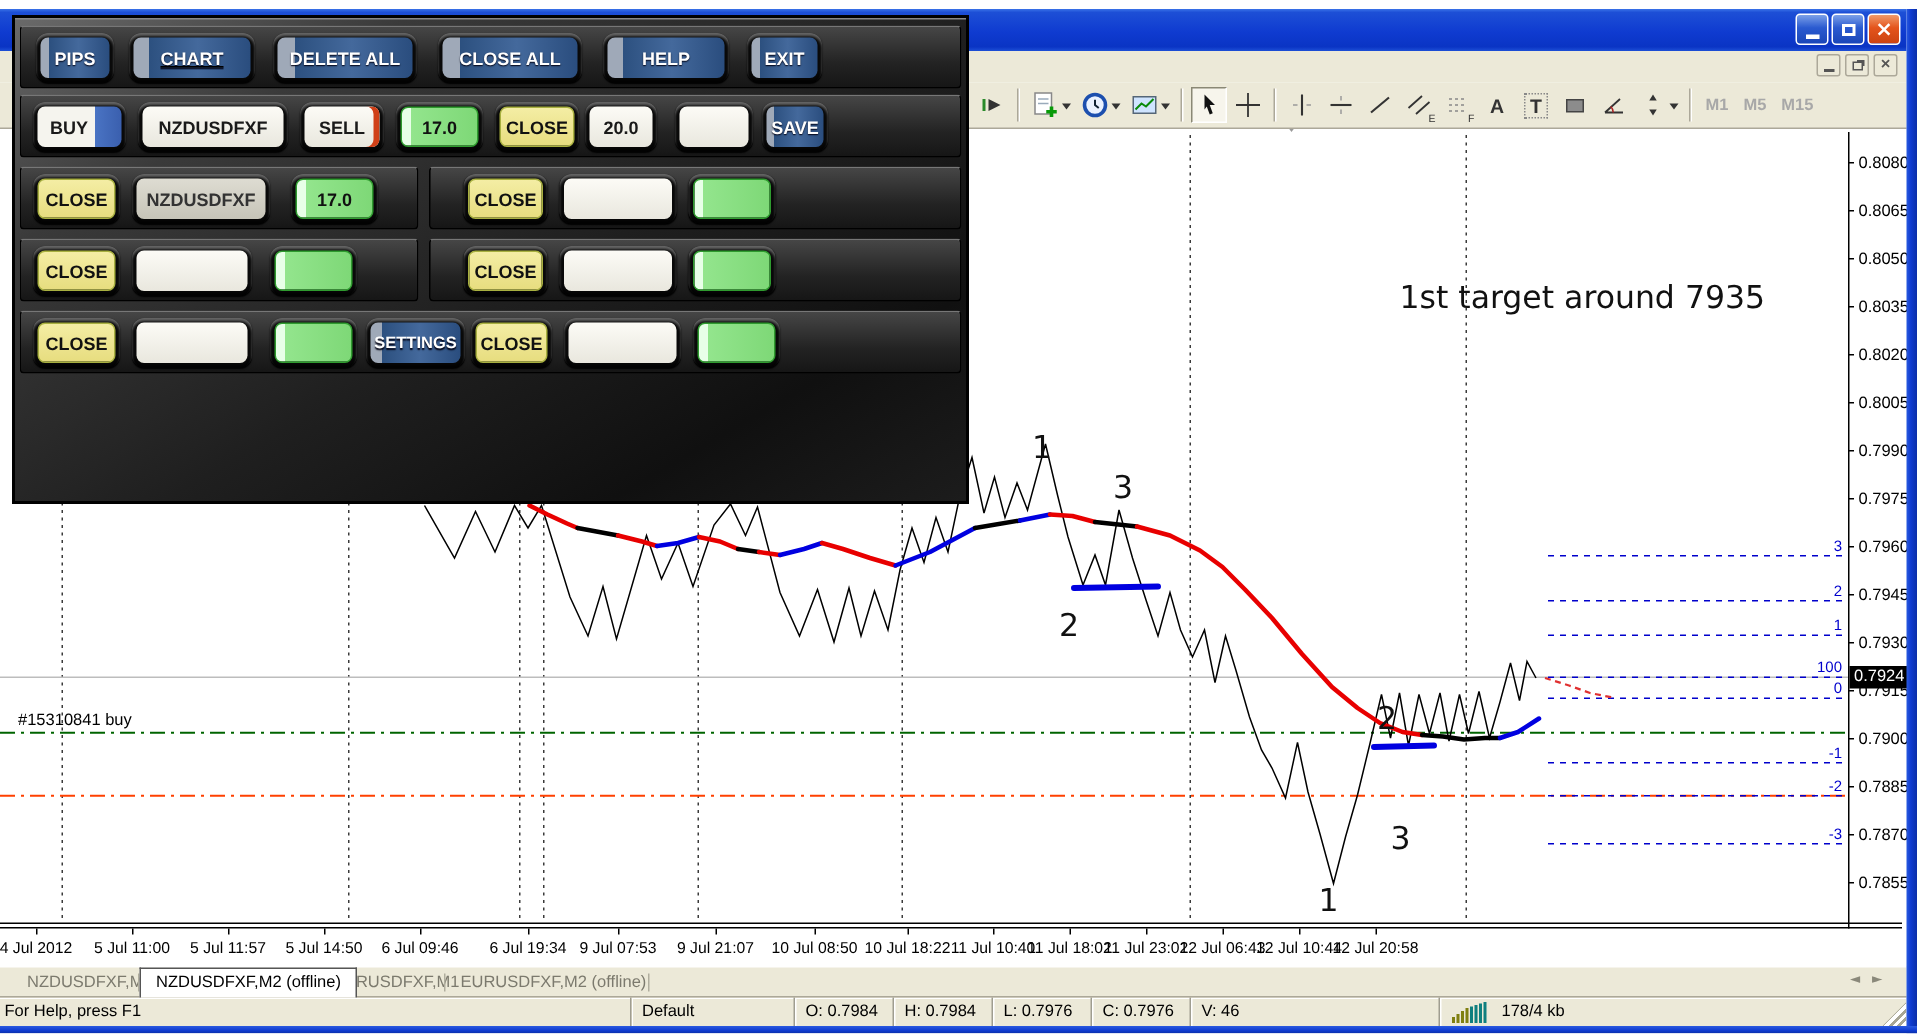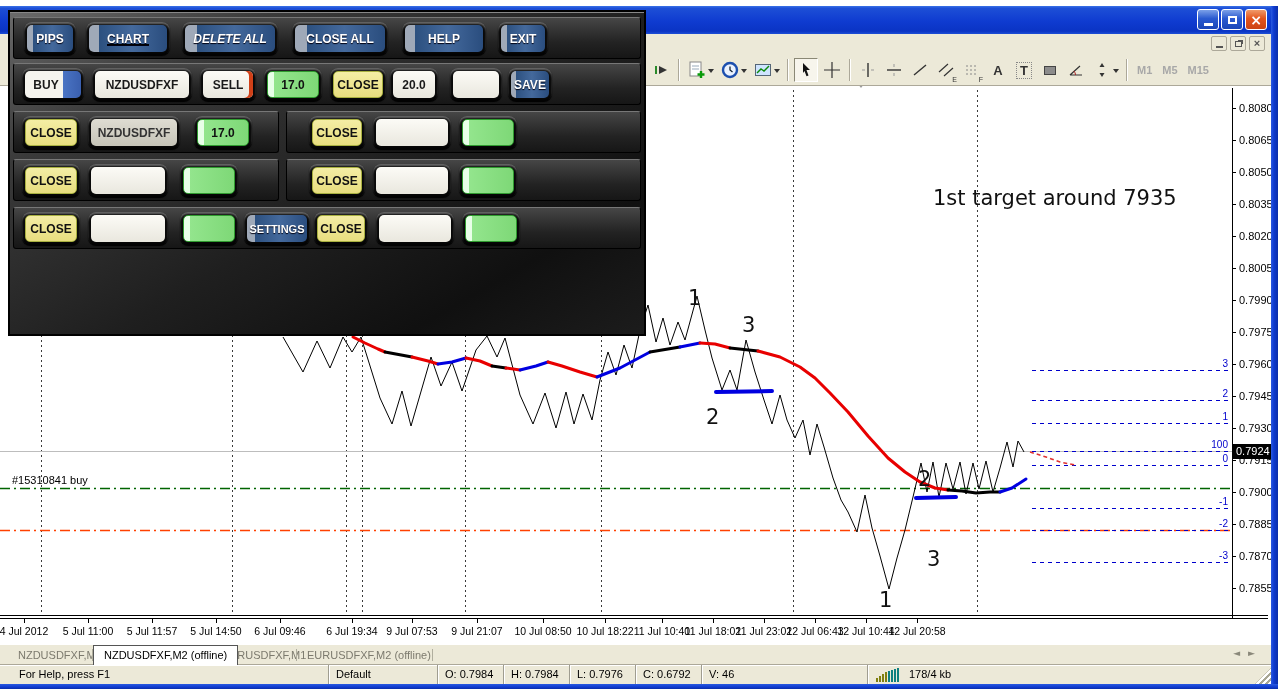--- a/index.html
+++ b/index.html
@@ -402,7 +402,7 @@
       <span class="pbtn pb-blue" style="left:72px;width:84px;text-decoration:underline;">
           <span>CHART</span>
         </span>
-      <span class="pbtn pb-blue" style="left:168px;width:96px;font-style:italic;">
+      <span class="pbtn pb-blue" style="left:168px;width:96px;">
           <span>DELETE ALL</span>
         </span>
       <span class="pbtn pb-blue" style="left:278px;width:96px;">

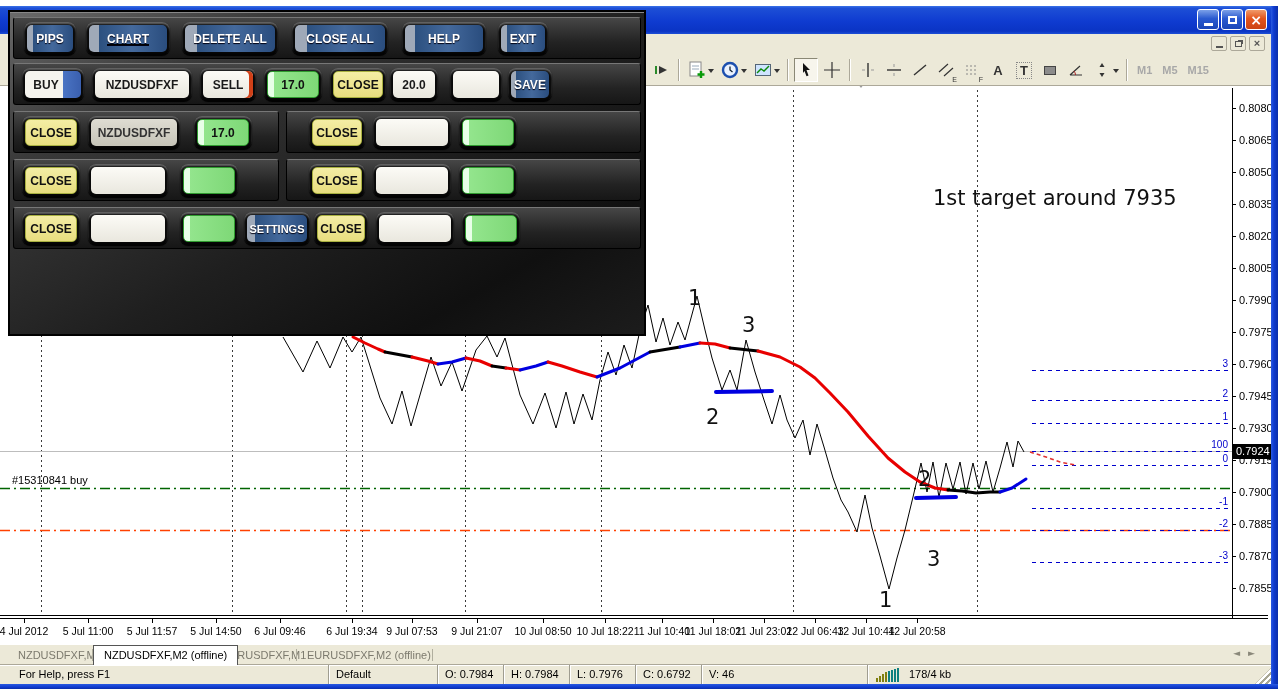--- a/index.html
+++ b/index.html
@@ -89,7 +89,7 @@
   .sb-cell{height:100%;line-height:19px;padding-left:7px;overflow:hidden;white-space:nowrap;
     border-left:1px solid #9f9d90;box-shadow:inset 1px 0 0 #fff;}
   .sb-cell:first-child{border-left:none;box-shadow:none;}
-  .sb-help{width:328px;padding-left:19px;}
+  .sb-help{width:420px;padding-left:3px;}
   .sb-profile{width:109px;}
   .sb-time{width:206px;}
   .sb-o,.sb-h,.sb-l,.sb-c{width:66px;}

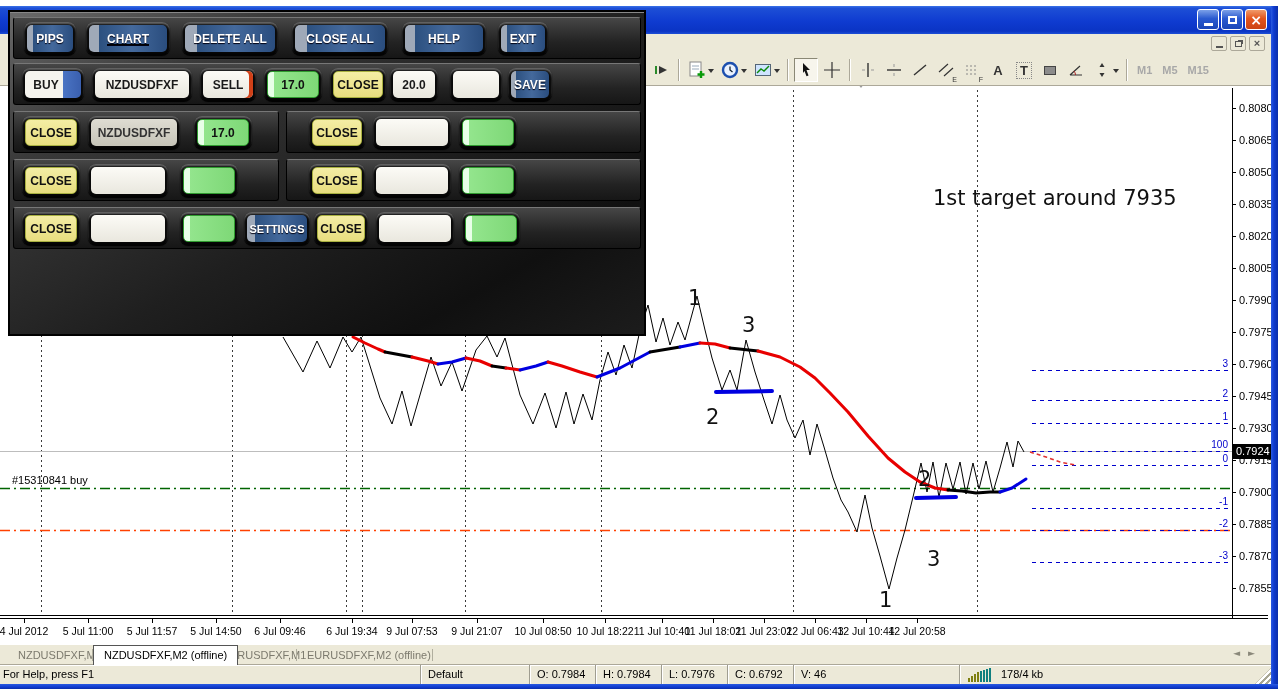--- a/index.html
+++ b/index.html
@@ -527,7 +527,7 @@
     <span class="sb-cell sb-o">O: 0.7984</span>
     <span class="sb-cell sb-h">H: 0.7984</span>
     <span class="sb-cell sb-l">L: 0.7976</span>
-    <span class="sb-cell sb-c">C: 0.6792</span>
+    <span class="sb-cell sb-c">C: 0.7976</span>
     <span class="sb-cell sb-v">V: 46</span>
     <span class="sb-cell sb-conn">
       <span class="conn-bars">

